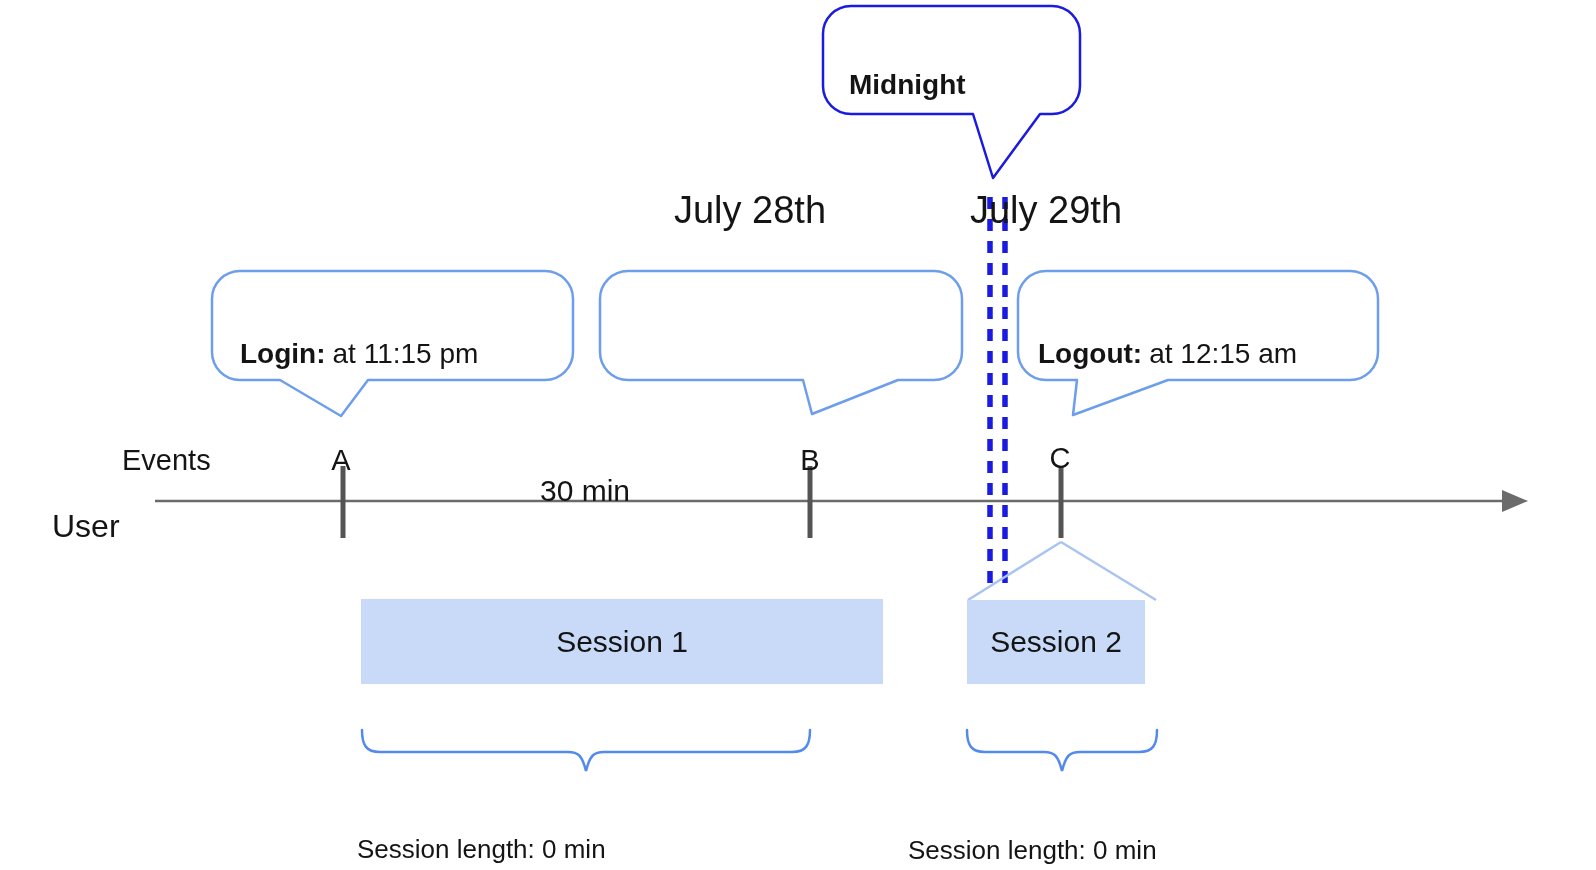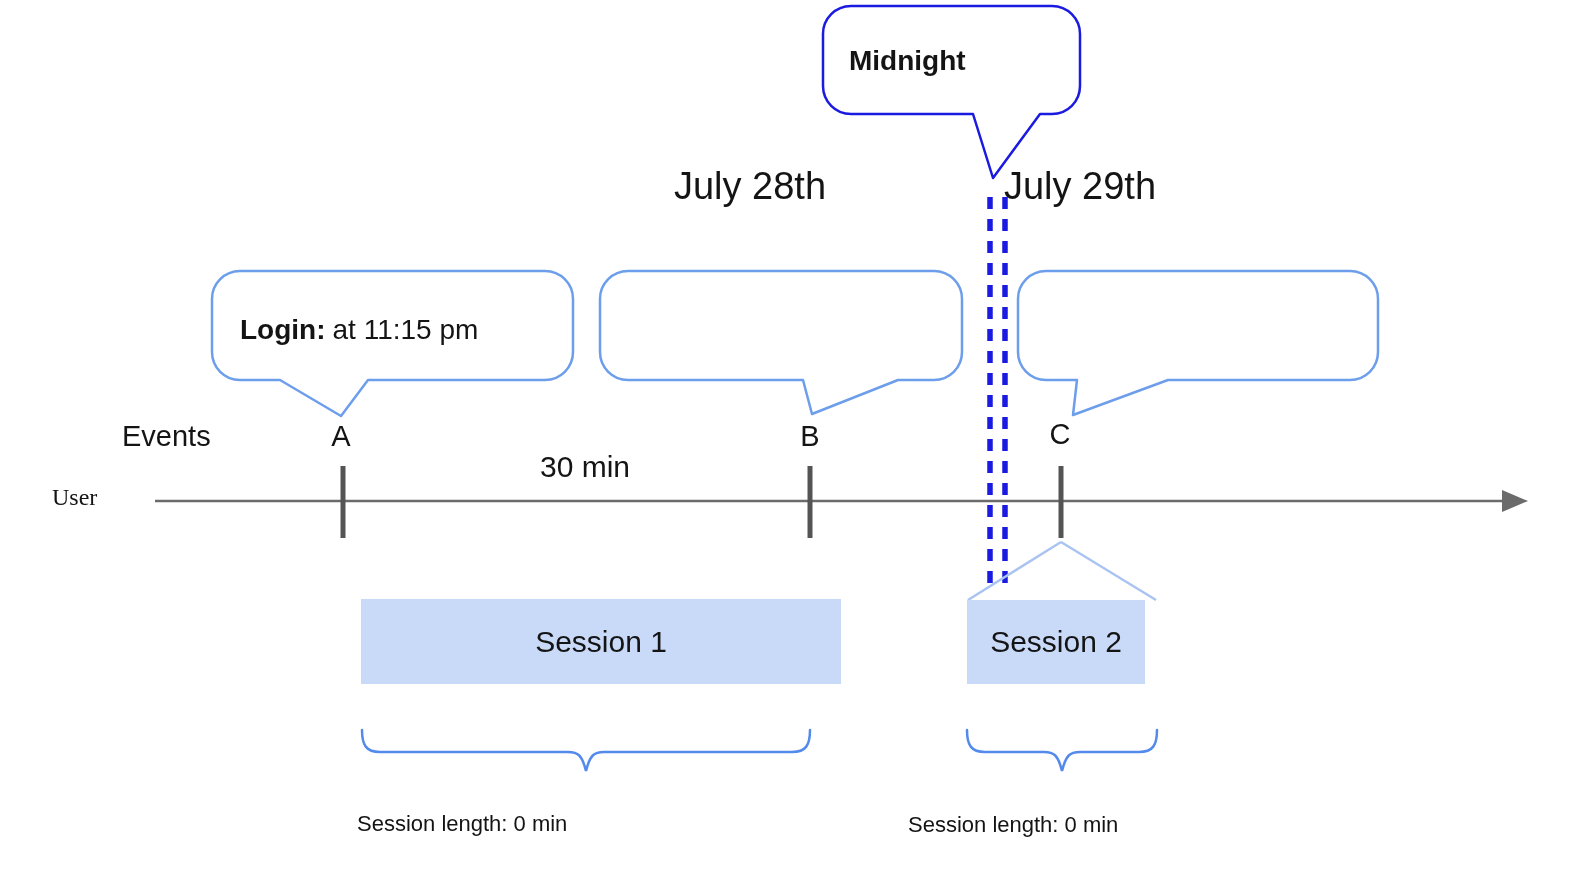--- a/index.html
+++ b/index.html
@@ -17,7 +17,7 @@
   .dash{stroke:var(--divider_blue,#1a1ae0);stroke-width:5.5;stroke-dasharray:12 10;}
   .brace{fill:none;stroke:var(--brace_blue,#538aec);stroke-width:2.5;stroke-linecap:round;}
   .wedge{stroke:var(--wedge_blue,#aac4f2);stroke-width:2.5;}
-  .lbl{position:absolute;white-space:nowrap;line-height:1.15;}
+  .lbl{position:absolute;white-space:nowrap;line-height:1.15;margin-top:24px;}
   .centered{transform:translateX(-50%);}
   .bubble-text{font-size:28px;}
   .bubble-text b{font-weight:bold;}

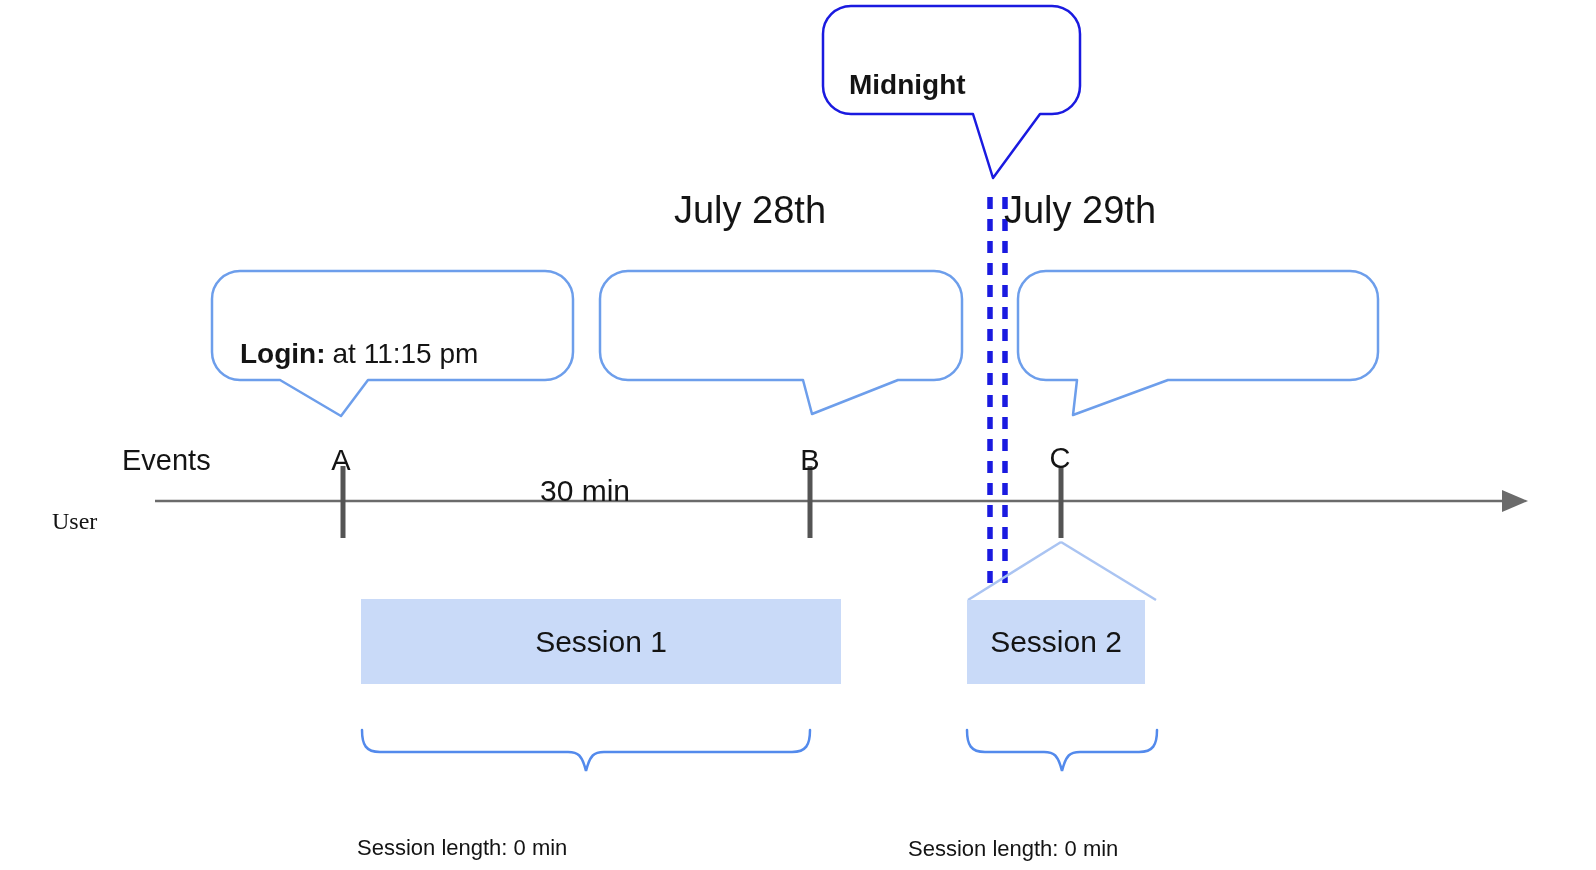--- a/index.html
+++ b/index.html
@@ -70,7 +70,7 @@
 
 
   <div class="lbl date-lbl centered" style="left:750px;top:165px;">July 28th</div>
-  <div class="lbl date-lbl centered" style="left:1080px;top:165px;">July 29th</div>
+  <div class="lbl date-lbl centered" style="left:1046px;top:165px;">July 29th</div>
 
   <div class="lbl row-lbl" style="left:122px;top:420px;">Events</div>
   <div class="lbl mark-lbl centered" style="left:341px;top:420px;">A</div>

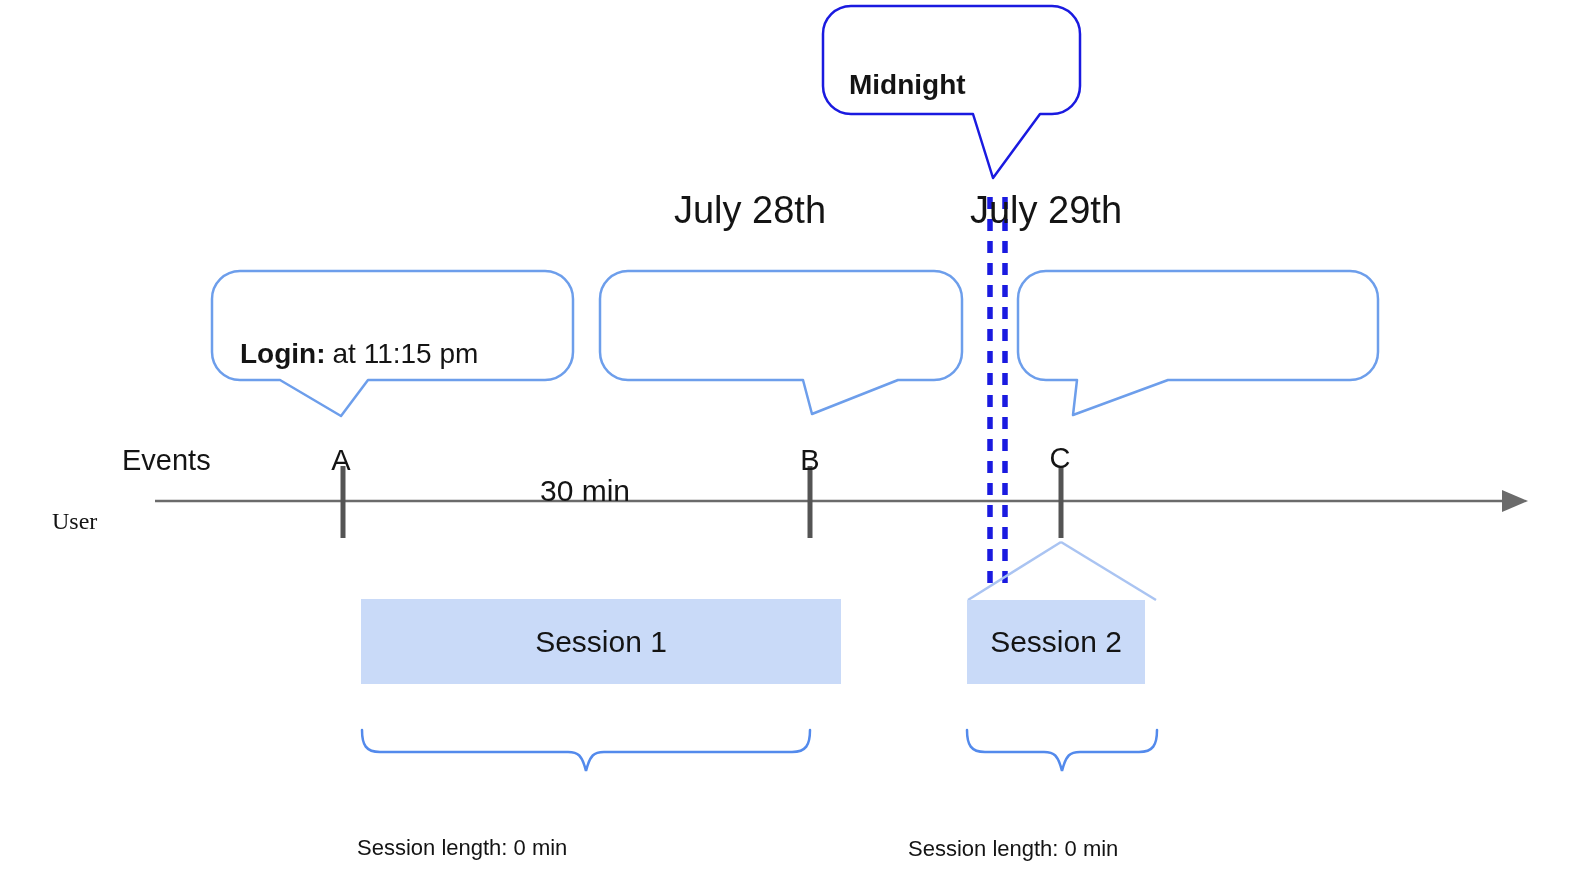--- a/index.html
+++ b/index.html
@@ -68,6 +68,7 @@
   <div class="lbl bubble-text" style="left:240px;top:314px;"><b>Login:</b><span class="bubble-rest">at 11:15 pm</span></div>
 
 
+  <div class="lbl bubble-text" style="left:1038px;top:314px;"><b>Logout:</b><span class="bubble-rest">at 12:15 am</span></div>
 
   <div class="lbl date-lbl centered" style="left:750px;top:165px;">July 28th</div>
   <div class="lbl date-lbl centered" style="left:1046px;top:165px;">July 29th</div>

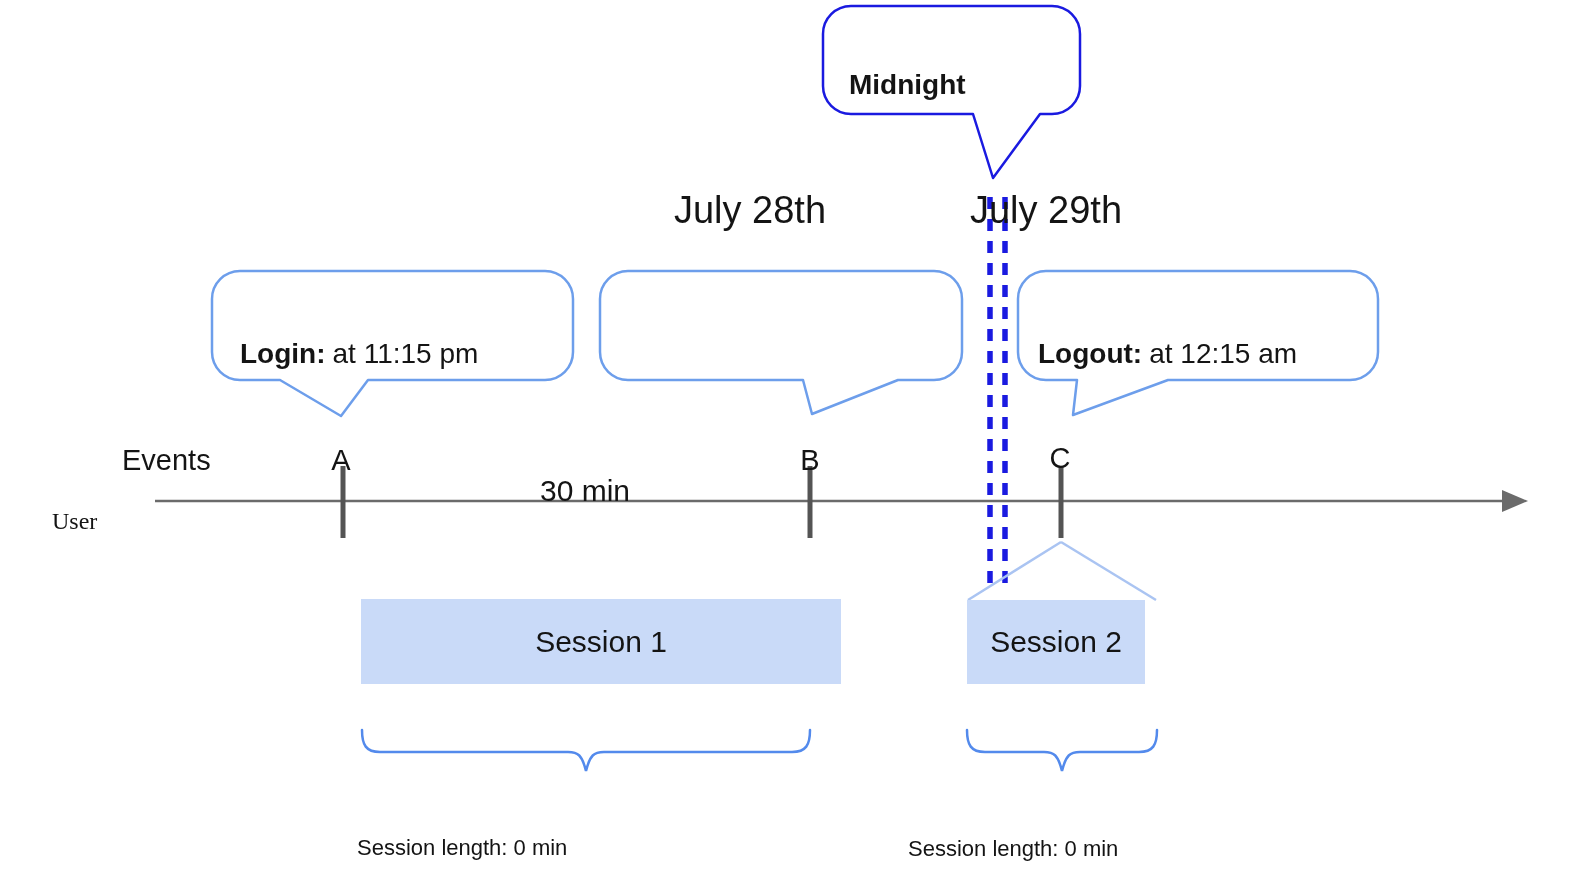--- a/index.html
+++ b/index.html
@@ -26,7 +26,7 @@
   .midnight-lbl{font-size:28px;font-weight:bold;}
   .row-lbl{font-size:29px;}
   .mark-lbl{font-size:29px;}
-  .axis-lbl{font-size:24px;font-family:Liberation Serif, serif;}
+  .axis-lbl{font-size:32px;}
   .interval-lbl{font-size:30px;}
   .session-box{
     position:absolute;background:var(--session_fill,#c9daf8);

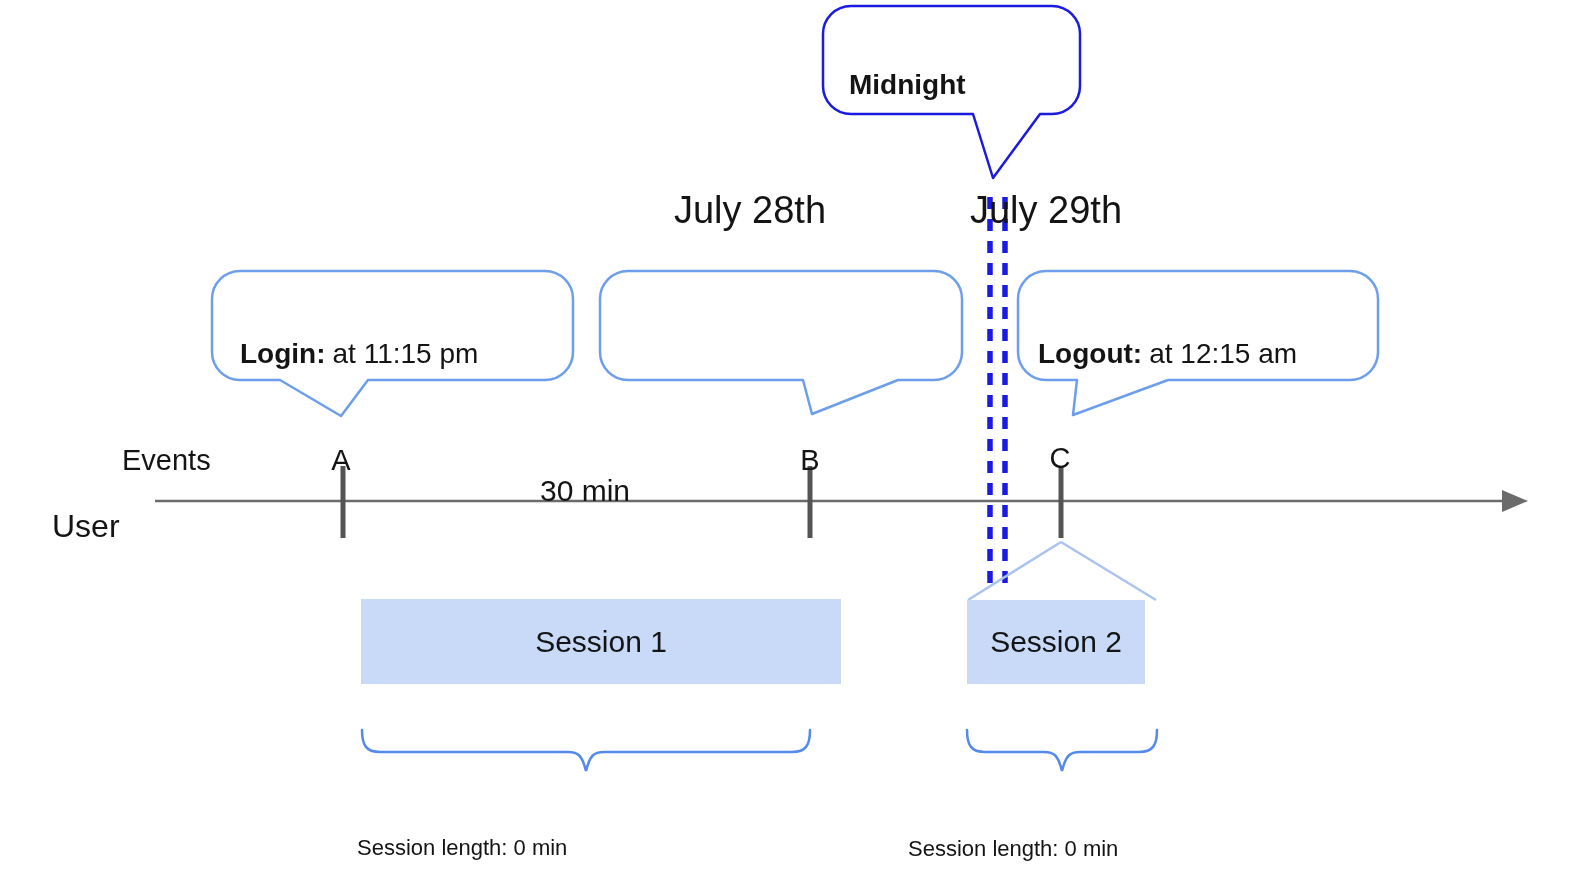--- a/index.html
+++ b/index.html
@@ -80,7 +80,7 @@
   <div class="lbl axis-lbl" style="left:52px;top:484px;">User</div>
   <div class="lbl interval-lbl centered" style="left:585px;top:450px;">30 min</div>
 
-  <div class="session-box" style="left:361px;top:599px;width:480px;height:85px;">
+  <div class="session-box" style="left:361px;top:599px;width:522px;height:85px;">
     <span>Session 1</span>
   </div>
   <div class="session-box" style="left:967px;top:600px;width:178px;height:84px;">

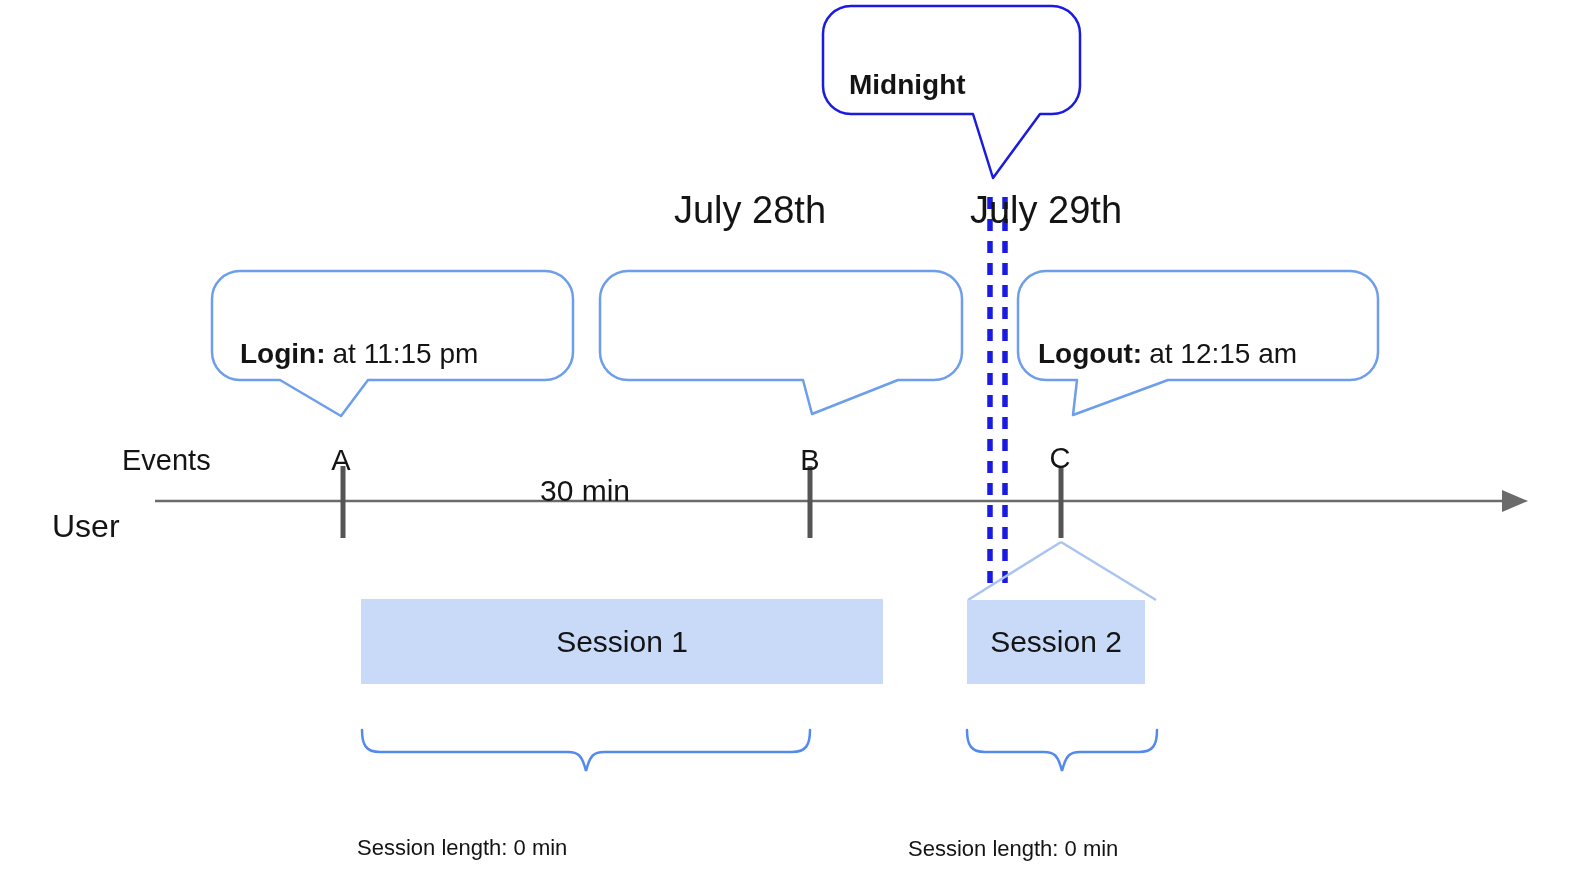--- a/index.html
+++ b/index.html
@@ -32,7 +32,7 @@
     position:absolute;background:var(--session_fill,#c9daf8);
     display:flex;align-items:center;justify-content:center;font-size:30px;
   }
-  .length-lbl{font-size:22px;}
+  .length-lbl{font-size:26px;}
 </style>
 </head>
 <body>

